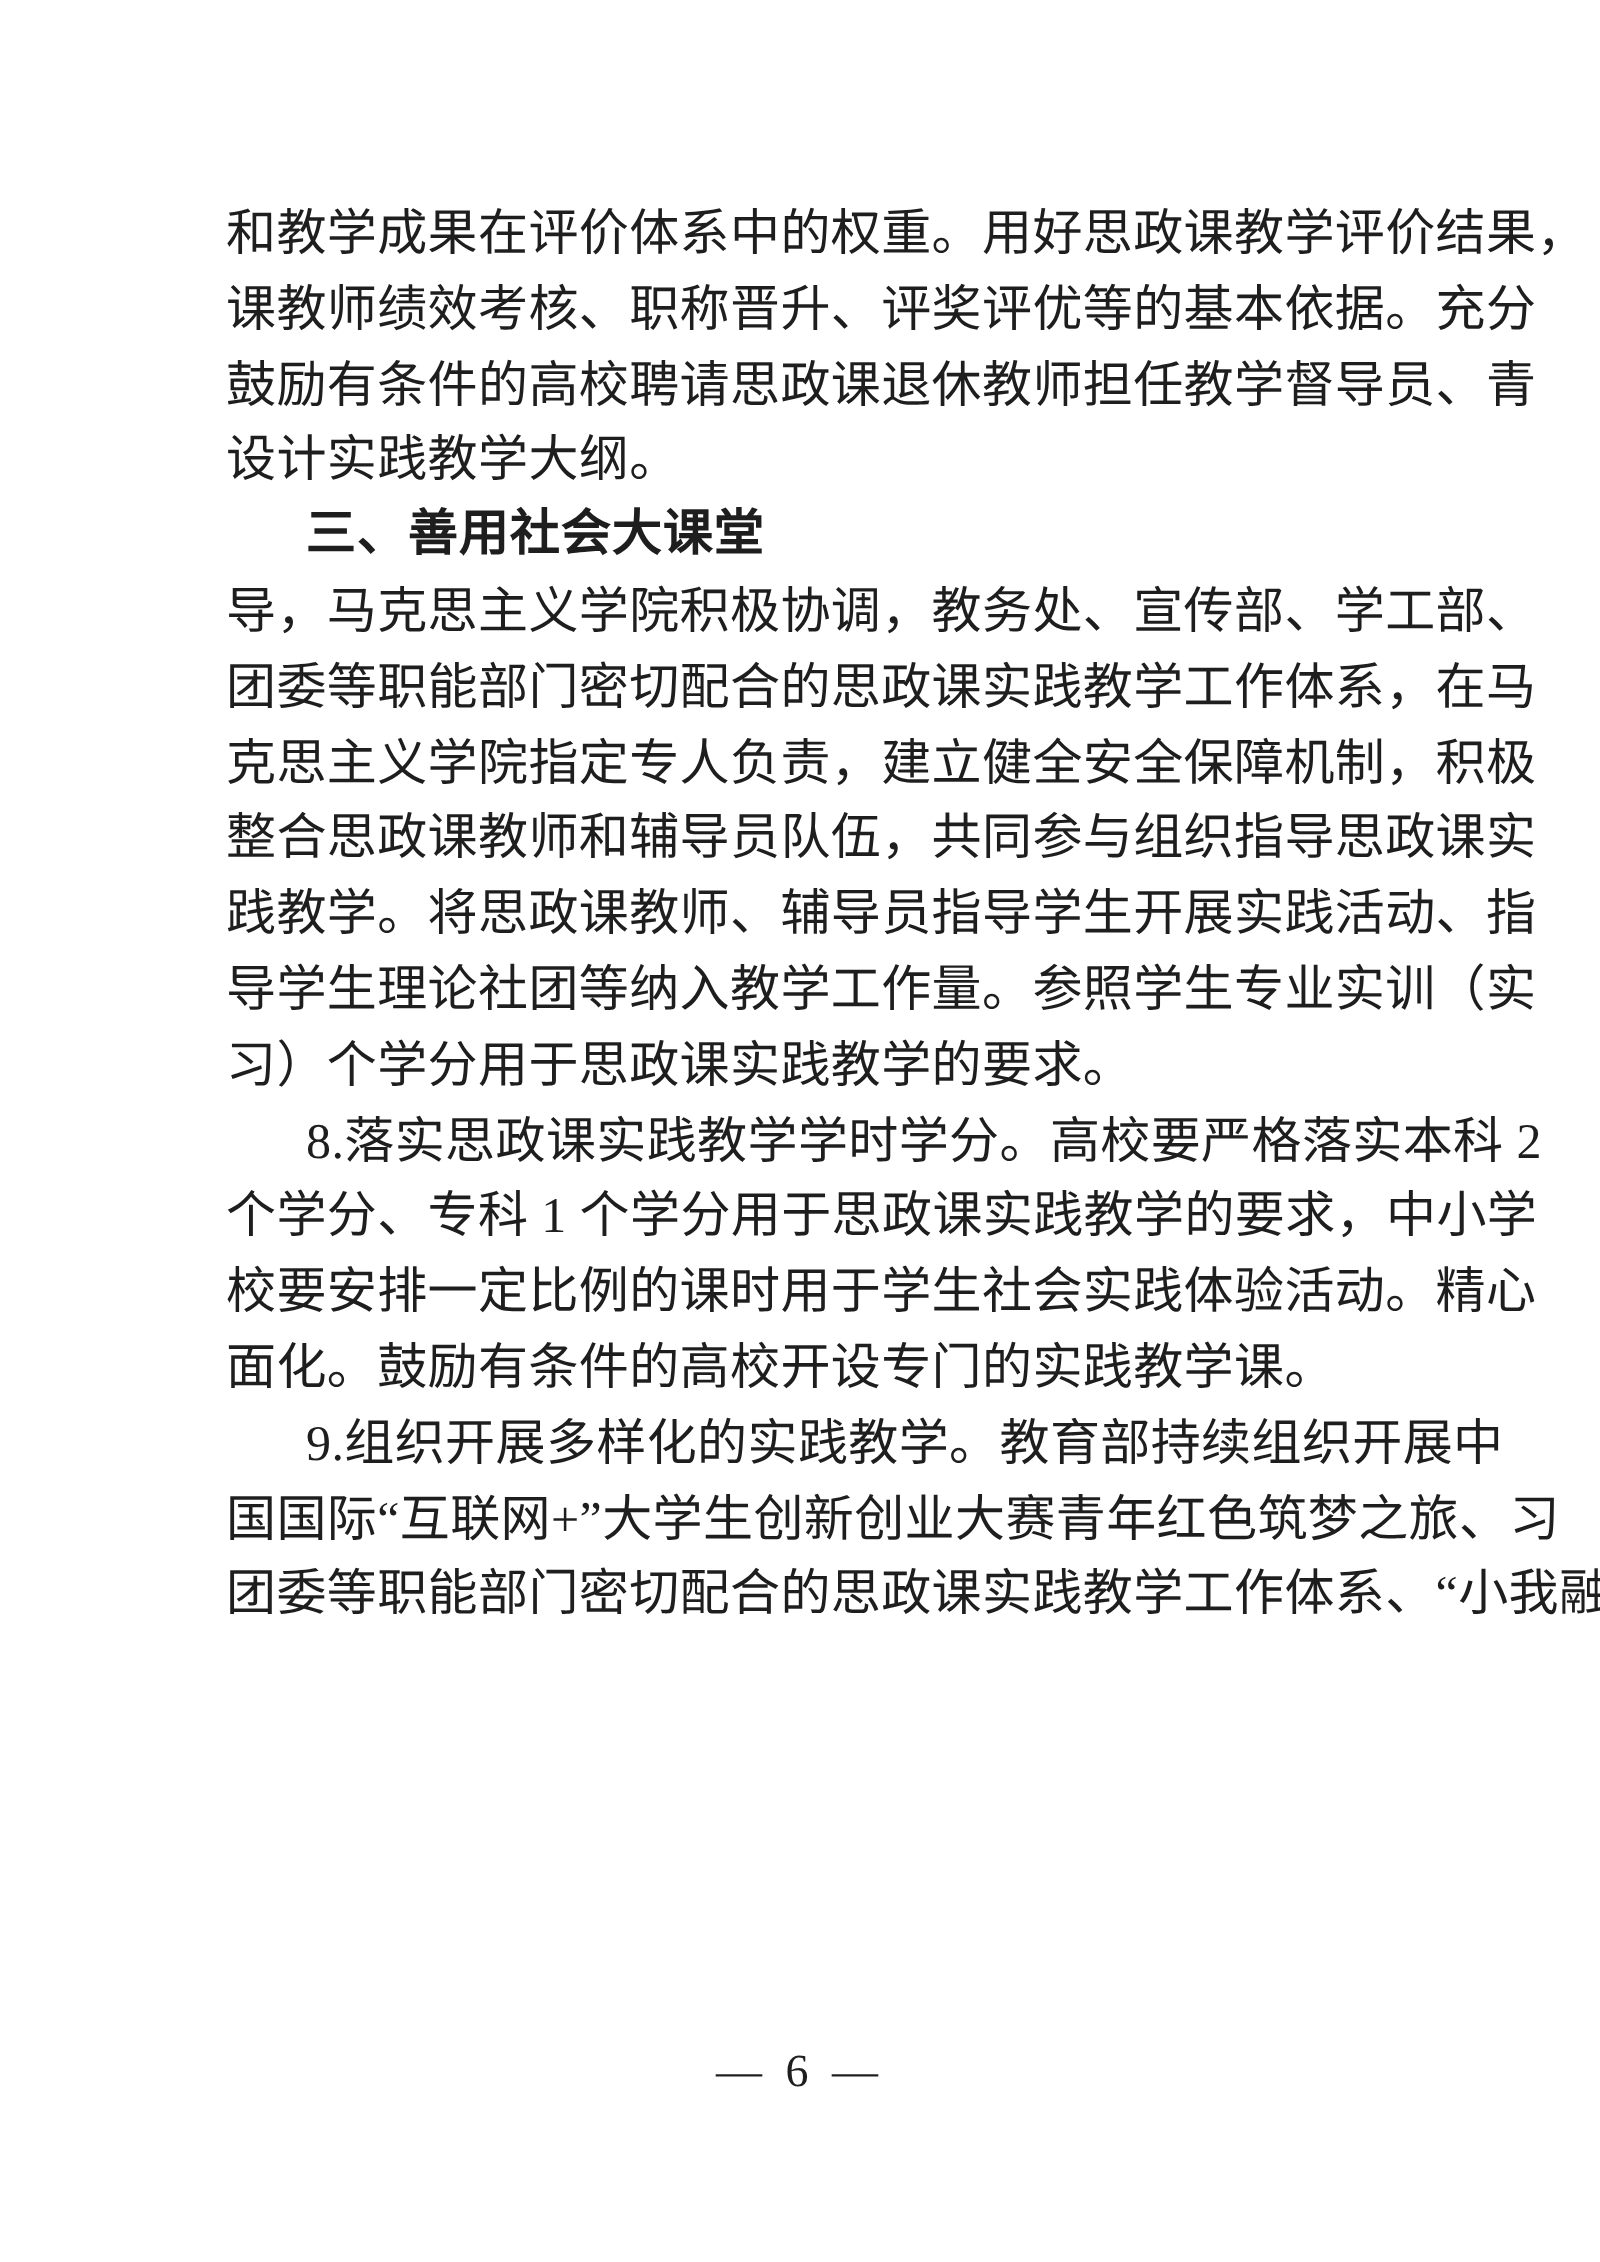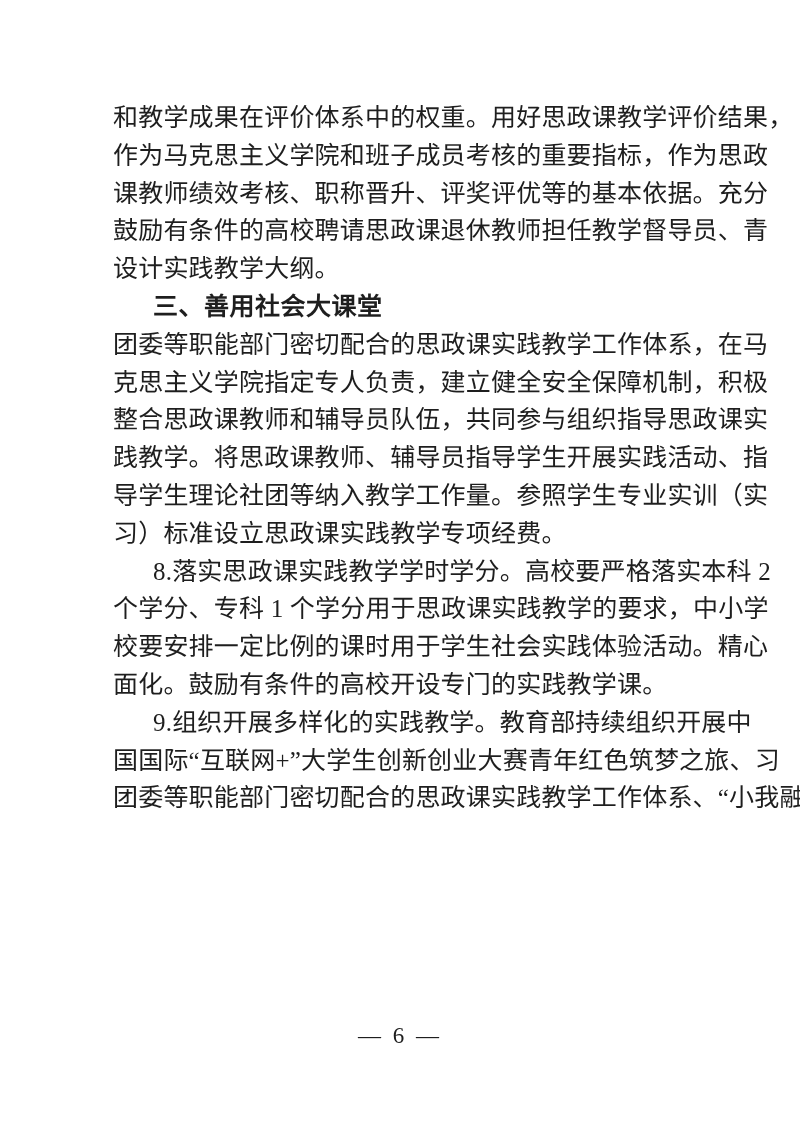--- a/index.html
+++ b/index.html
@@ -55,7 +55,6 @@
 <div class="page">
   <div class="text-block">
     <div class="line">和教学成果在评价体系中的权重。用好思政课教学评价结果，</div>
-    <div class="line">作为马克思主义学院和班子成员考核的重要指标，作为思政</div>
     <div class="line">课教师绩效考核、职称晋升、评奖评优等的基本依据。充分</div>
     <div class="line">鼓励有条件的高校聘请思政课退休教师担任教学督导员、青</div>
     <div class="line">设计实践教学大纲。</div>

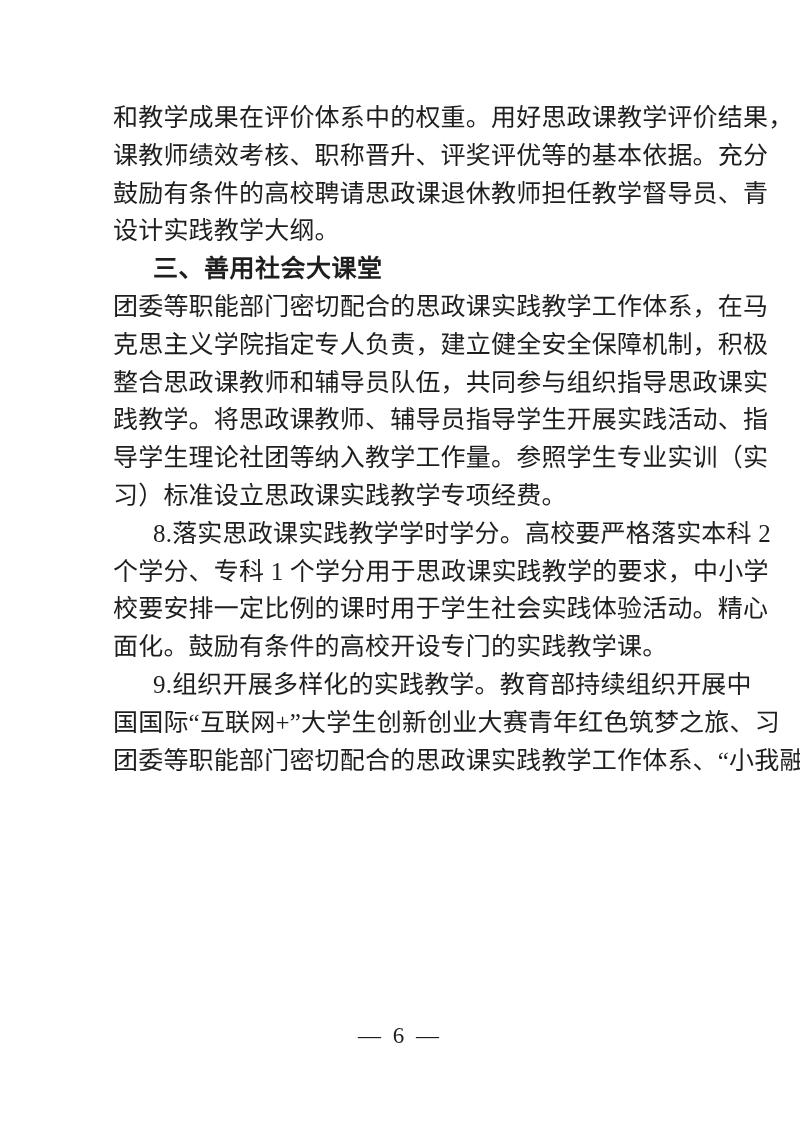--- a/index.html
+++ b/index.html
@@ -35,7 +35,7 @@
   }
   .heading {
     font-weight: 700;
-    font-family: Liberation Sans, sans-serif;
+    font-family: Liberation Mono, monospace;
     letter-spacing: 0.5px;
   }
   .page-footer {

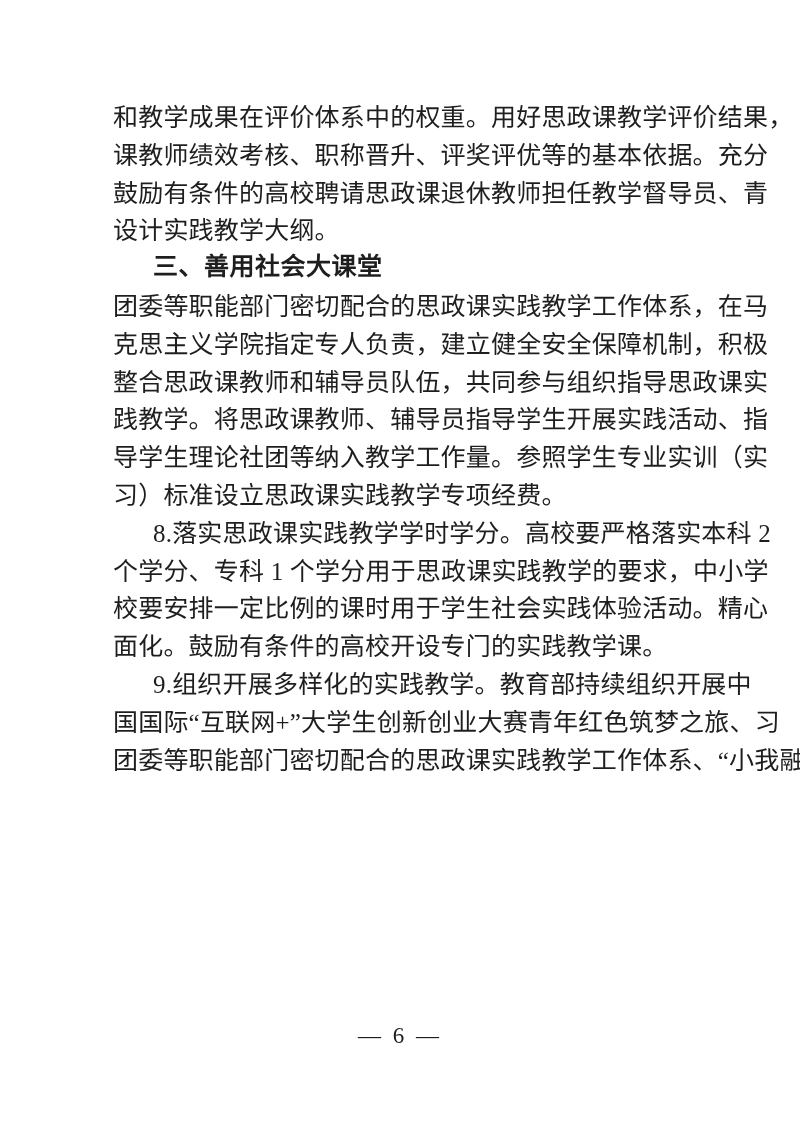--- a/index.html
+++ b/index.html
@@ -59,6 +59,7 @@
     <div class="line">鼓励有条件的高校聘请思政课退休教师担任教学督导员、青</div>
     <div class="line">设计实践教学大纲。</div>
     <div class="line indent heading">三、善用社会大课堂</div>
+    <div class="line">导，马克思主义学院积极协调，教务处、宣传部、学工部、</div>
     <div class="line">团委等职能部门密切配合的思政课实践教学工作体系，在马</div>
     <div class="line">克思主义学院指定专人负责，建立健全安全保障机制，积极</div>
     <div class="line">整合思政课教师和辅导员队伍，共同参与组织指导思政课实</div>

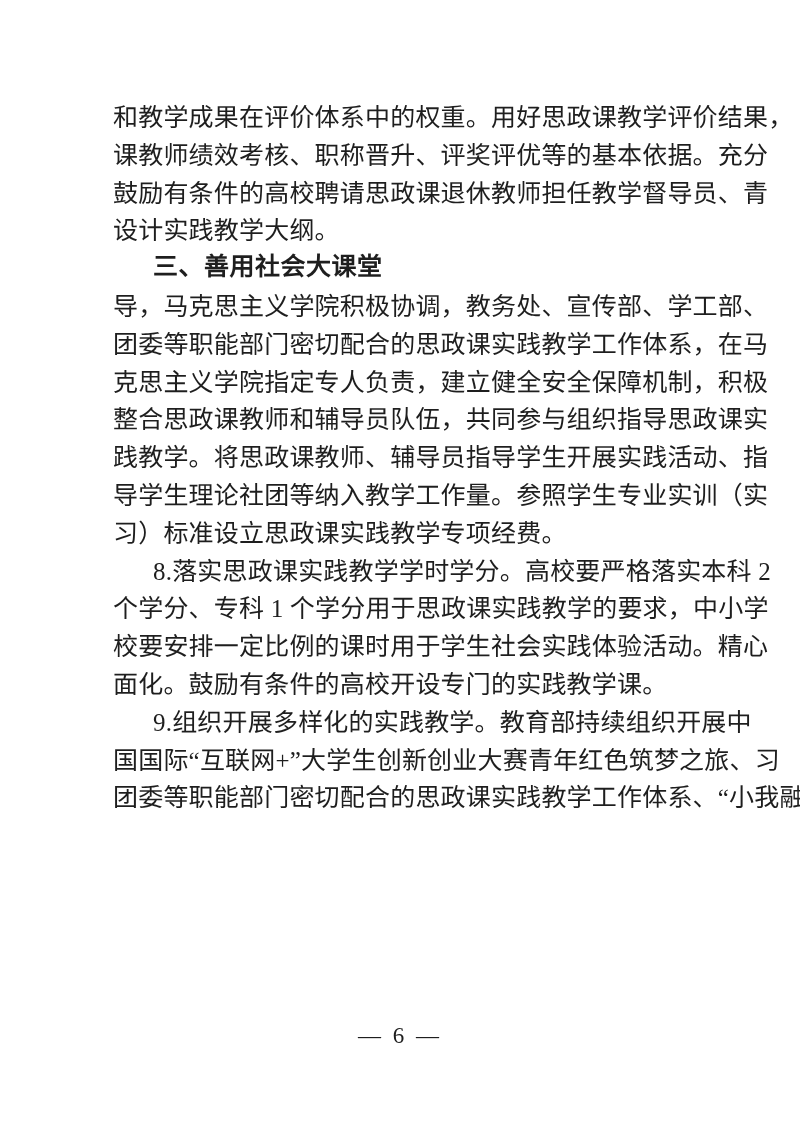--- a/index.html
+++ b/index.html
@@ -65,7 +65,7 @@
     <div class="line">整合思政课教师和辅导员队伍，共同参与组织指导思政课实</div>
     <div class="line">践教学。将思政课教师、辅导员指导学生开展实践活动、指</div>
     <div class="line">导学生理论社团等纳入教学工作量。参照学生专业实训（实</div>
-    <div class="line">习）标准设立思政课实践教学专项经费。</div>
+    <div class="line">习）个学分用于思政课实践教学的要求。</div>
     <div class="line indent">8.落实思政课实践教学学时学分。高校要严格落实本科 2</div>
     <div class="line">个学分、专科 1 个学分用于思政课实践教学的要求，中小学</div>
     <div class="line">校要安排一定比例的课时用于学生社会实践体验活动。精心</div>

